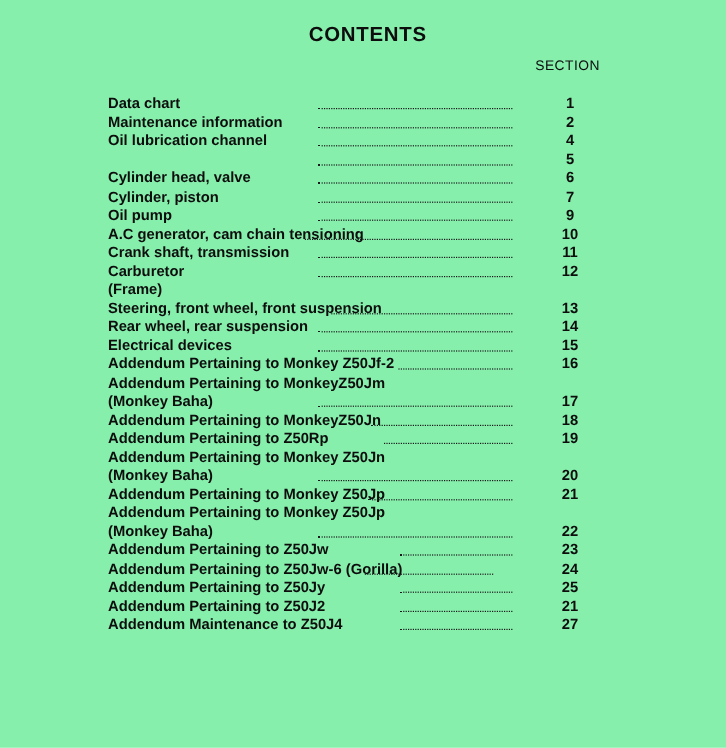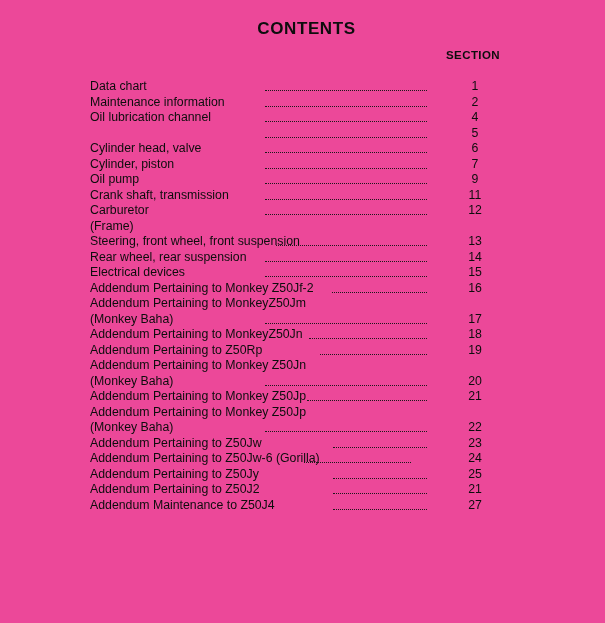--- a/index.html
+++ b/index.html
@@ -22,7 +22,7 @@
     position: relative;
     width: 605px;
     height: 623px;
-    background: #ec4899;
+    background: #86efac;
   }
 
   

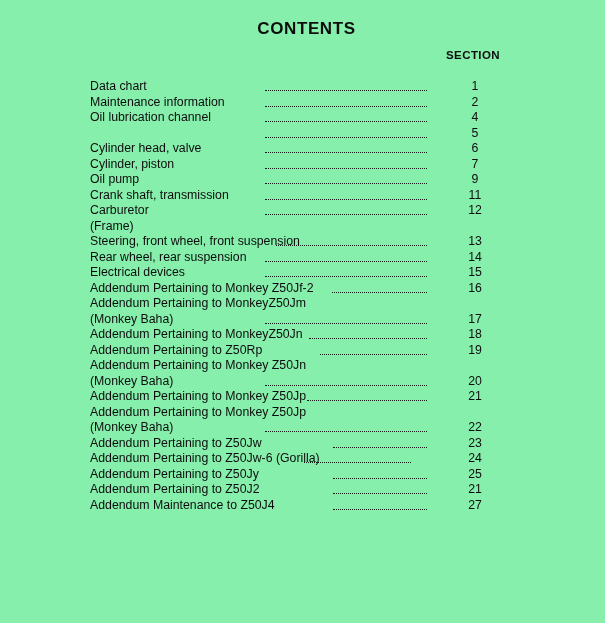--- a/index.html
+++ b/index.html
@@ -48,7 +48,7 @@
     width: 122px;
     text-align: center;
     font-size: 11.5px;
-    font-weight: bold;
+    font-weight: normal;
     letter-spacing: 0.4px;
     line-height: 14px;
   }

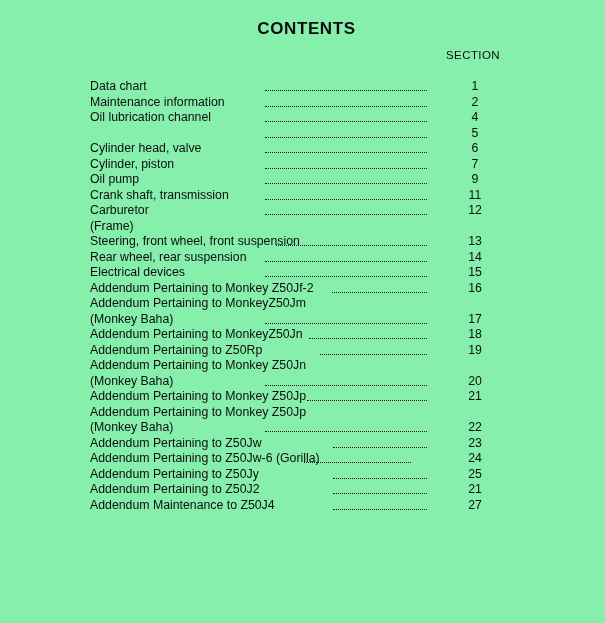--- a/index.html
+++ b/index.html
@@ -59,6 +59,7 @@
     top: 79px;
     left: 0;
     width: 520px;
+    font-weight: bold;
   }
 
   .toc-row {

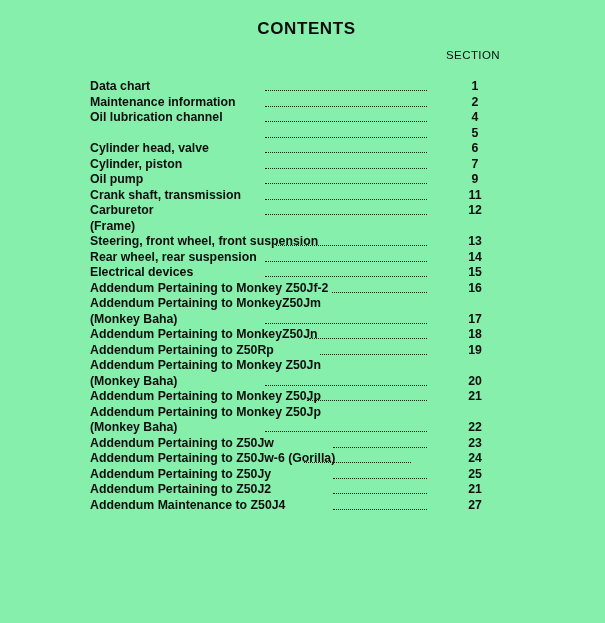--- a/index.html
+++ b/index.html
@@ -147,6 +147,11 @@
         <span class="row-num">9</span>
       </div>
       <div class="toc-row">
+        <span class="row-title">A.C generator, cam chain tensioning</span>
+        <span class="leader" style="left: 254px; width: 173px;"></span>
+        <span class="row-num">10</span>
+      </div>
+      <div class="toc-row">
         <span class="row-title">Crank shaft, transmission</span>
         <span class="leader" style="left: 265px; width: 162px;"></span>
         <span class="row-num">11</span>

